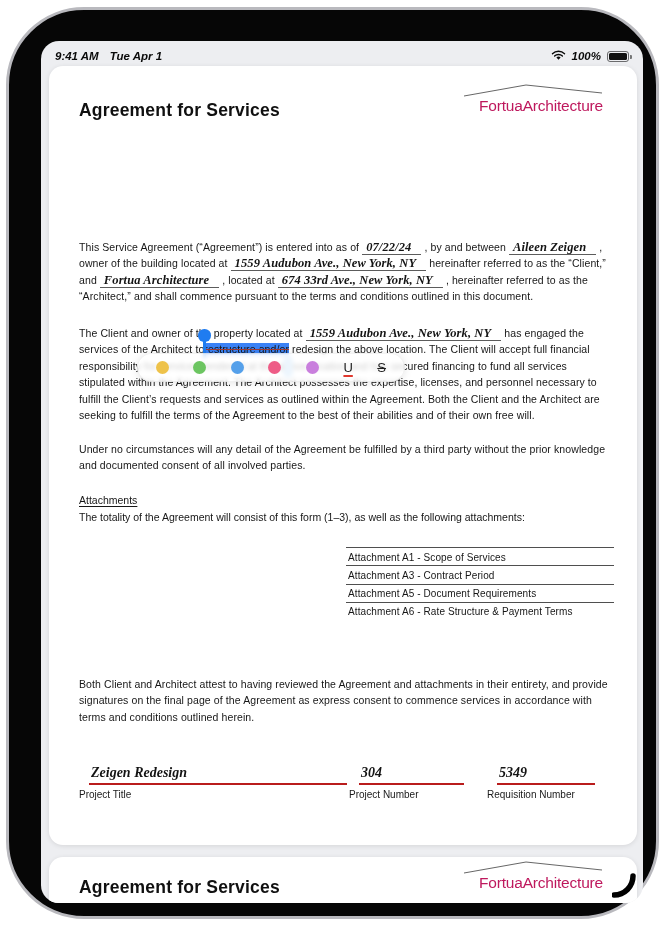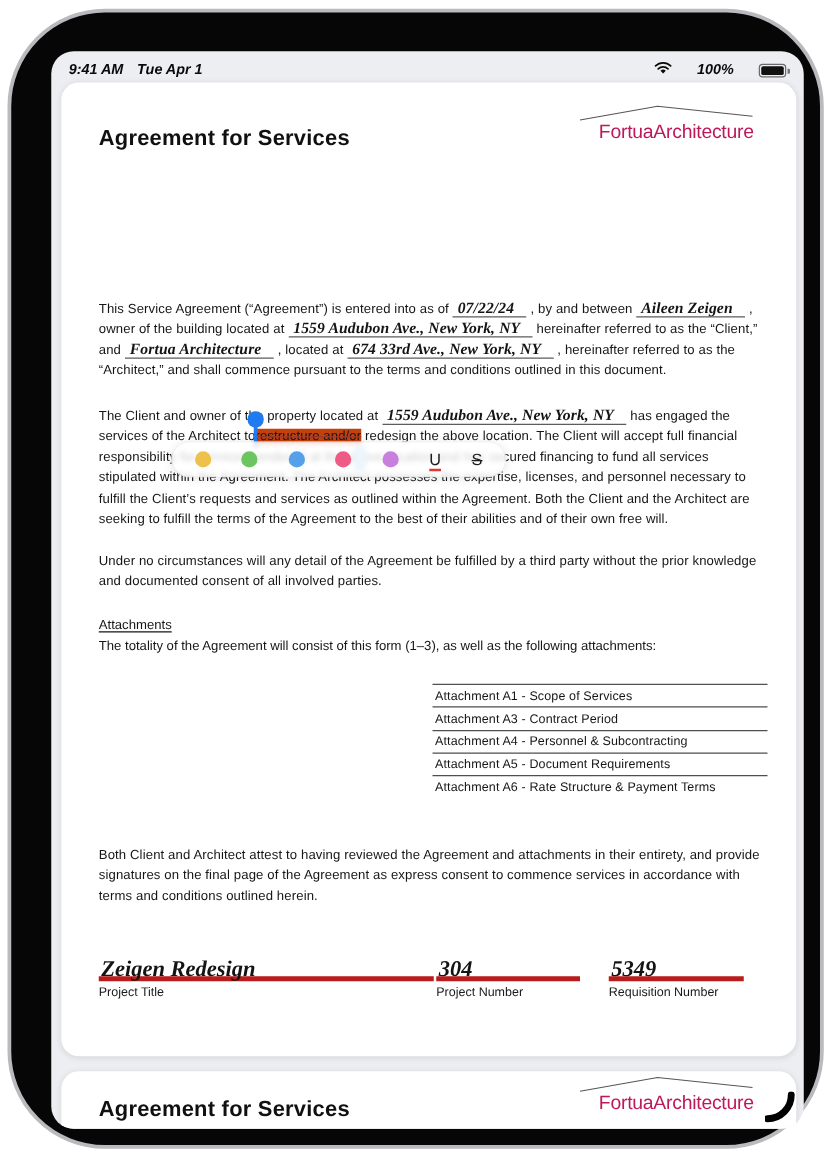--- a/index.html
+++ b/index.html
@@ -17,7 +17,7 @@
                display:flex; align-items:center; justify-content:space-between;
                padding:4px 14px 0 14px; color:#0a0a0a; font-size:11.5px; font-weight:600;font-style:italic; }
   .sb-left { display:flex; gap:11px; }
-  .sb-right { display:flex; align-items:center; gap:20px; }
+  .sb-right { display:flex; align-items:center; gap:6px; }
   .battery { position:relative; width:22px; height:11px; border:1px solid rgba(0,0,0,.55);
              border-radius:3px; }
   .battery .fill { position:absolute; left:1px; top:1px; width:18px; height:7px;

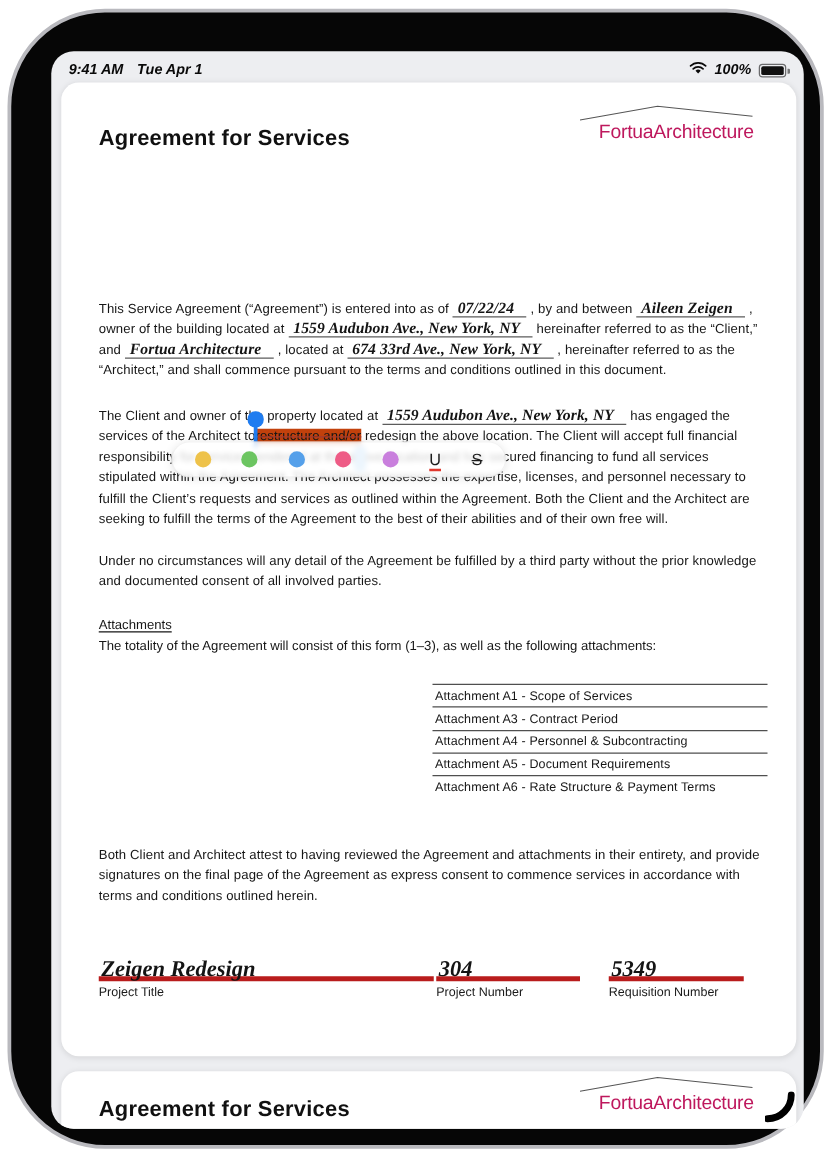--- a/index.html
+++ b/index.html
@@ -67,7 +67,7 @@
   .sig-label { display:block; margin-top:4px; font-size:10px; color:#1a1a1a; }
 
   
-  .selection { position:relative; background:#c2410c;
+  .selection { position:relative; background:#3b82f6;
                text-decoration:line-through; text-decoration-color:#a23b32;
                text-decoration-thickness:1.4px; }
   .sel-start { position:absolute; left:-1px; top:-12px; width:2.4px; height:27px; }

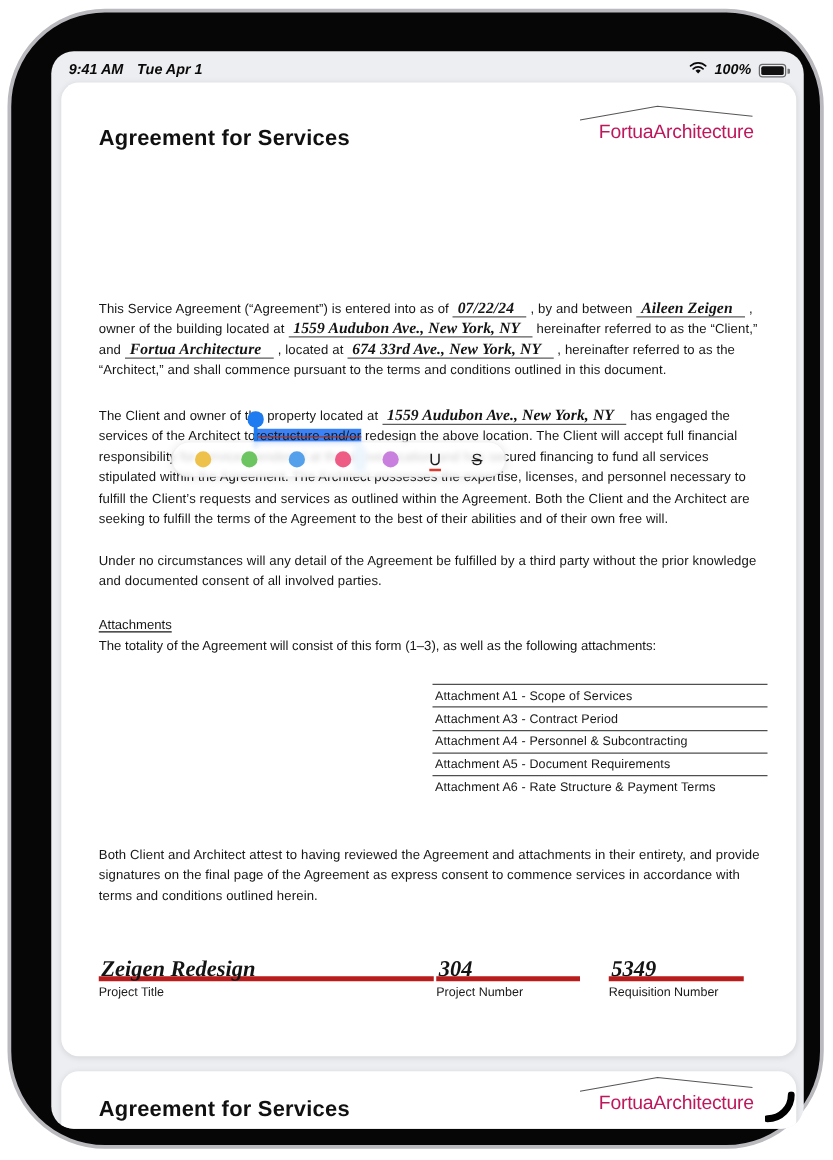--- a/index.html
+++ b/index.html
@@ -174,7 +174,6 @@
         <div class="attach-table">
           <div class="attach-row">Attachment A1 - Scope of Services</div>
           <div class="attach-row">Attachment A3 - Contract Period</div>
-          <div class="attach-row">Attachment A4 - Personnel &amp; Subcontracting</div>
           <div class="attach-row">Attachment A5 - Document Requirements</div>
           <div class="attach-row">Attachment A6 - Rate Structure &amp; Payment Terms</div>
         </div>

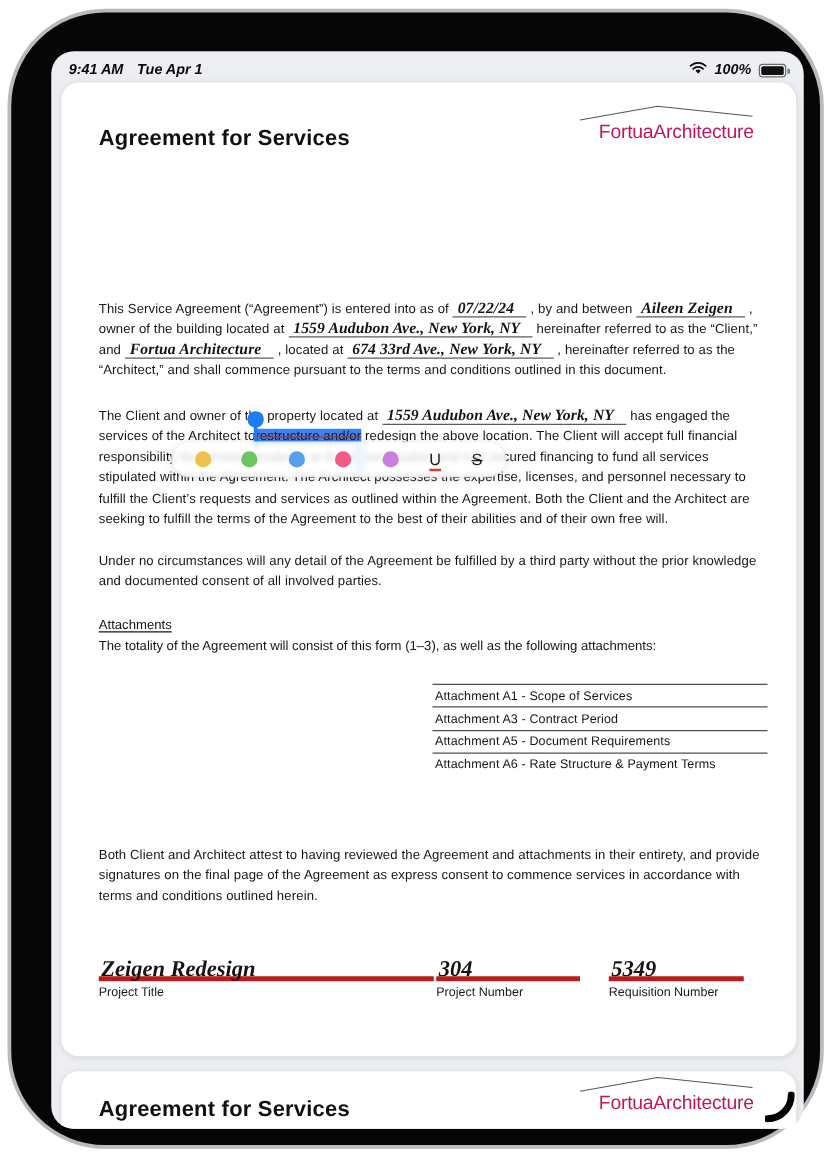--- a/index.html
+++ b/index.html
@@ -62,8 +62,8 @@
   .sig-title { left:30px; width:268px; }
   .sig-number { left:300px; width:115px; }
   .sig-req { left:438px; width:108px; }
-  .sig-value { display:block; font-size:18px; border-bottom:4px solid #b91c1c;
-               padding:2px 0 3px 2px; height:22px; }
+  .sig-value { display:block; font-size:14px; border-bottom:2px solid #b91c1c;
+               padding:2px 0 3px 2px; height:22px;margin-left:10px; }
   .sig-label { display:block; margin-top:4px; font-size:10px; color:#1a1a1a; }
 
   

